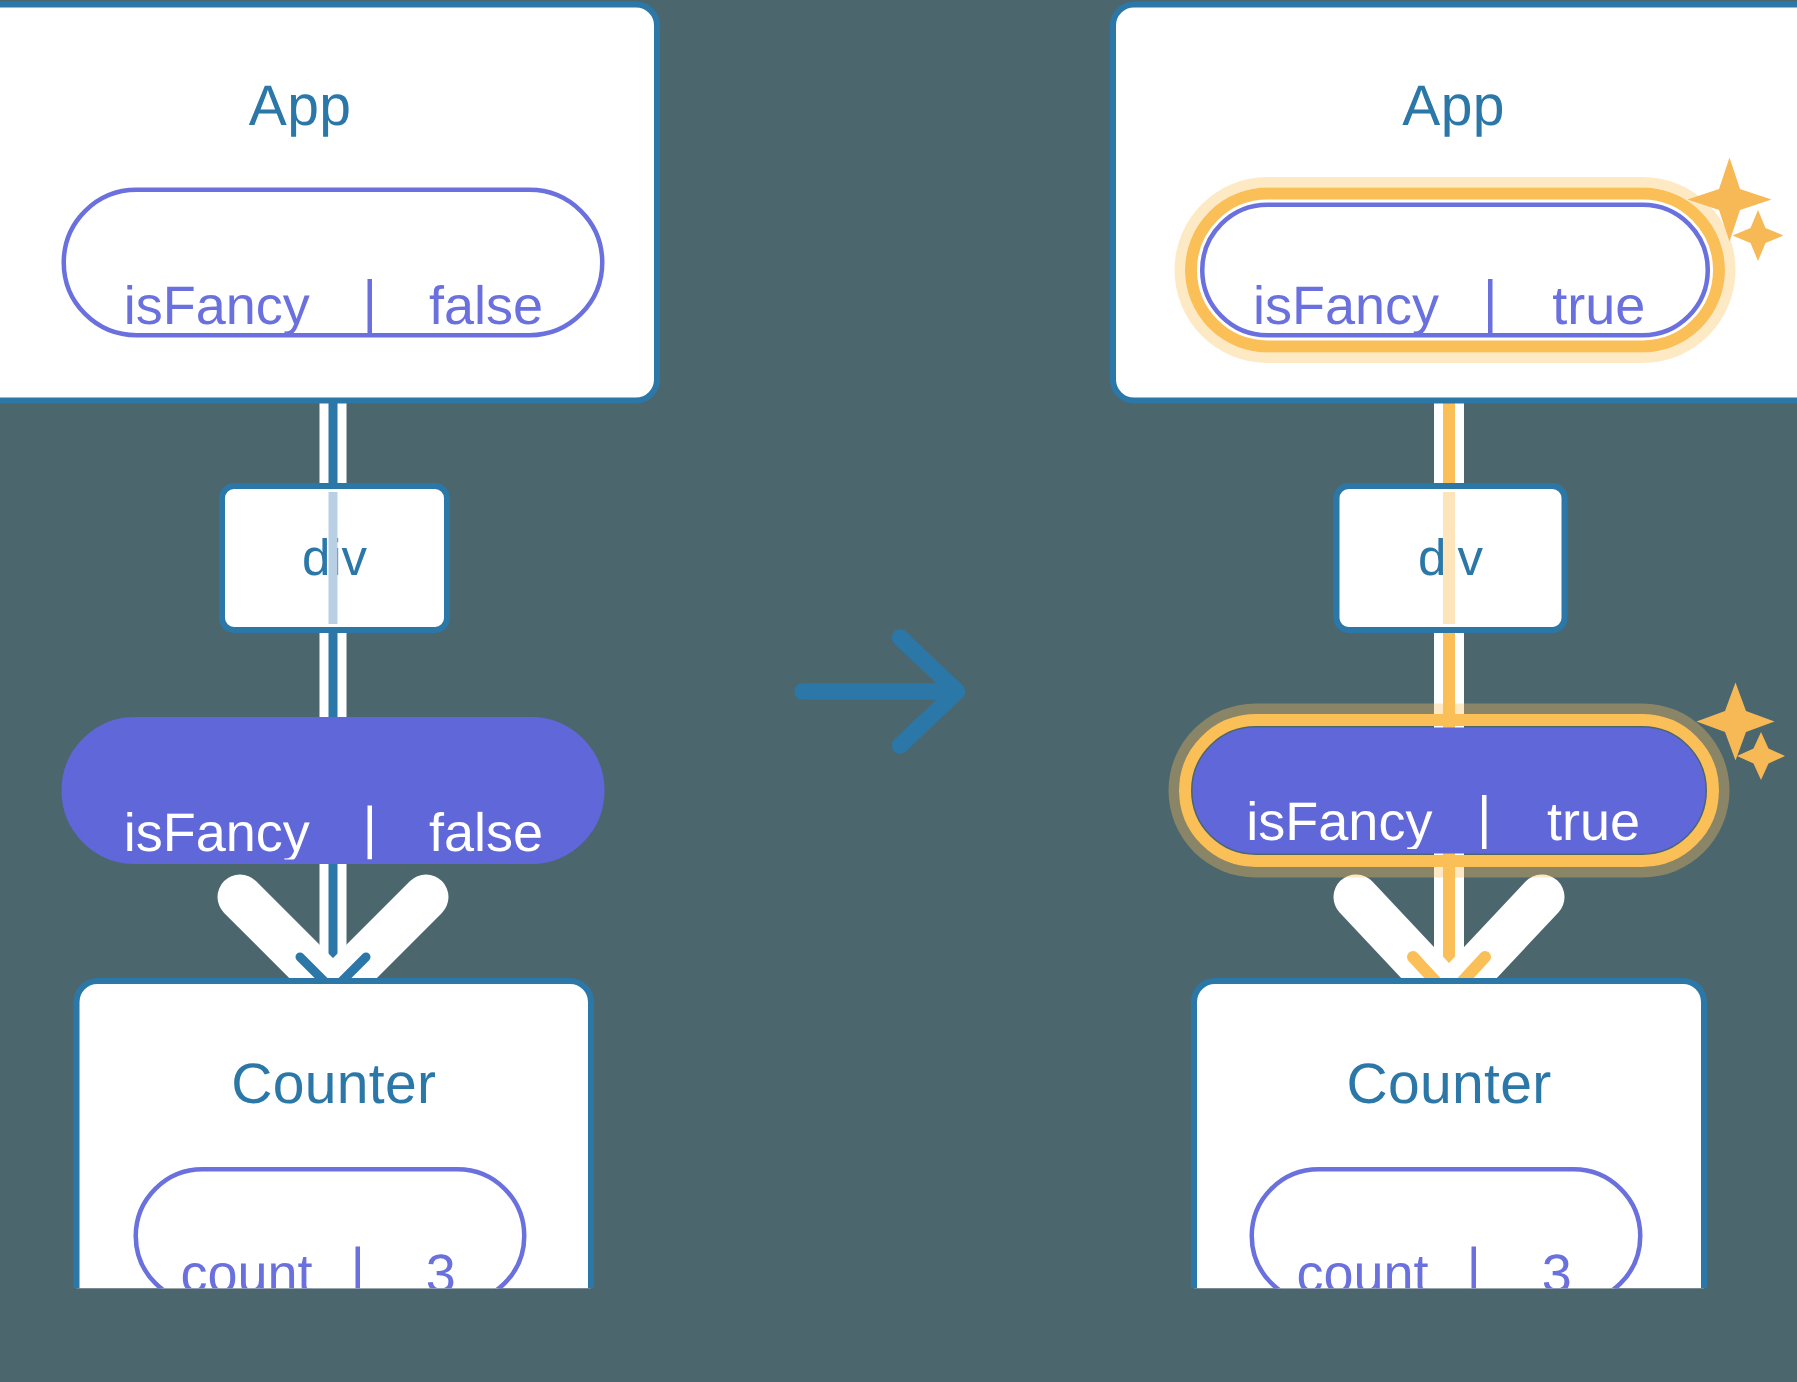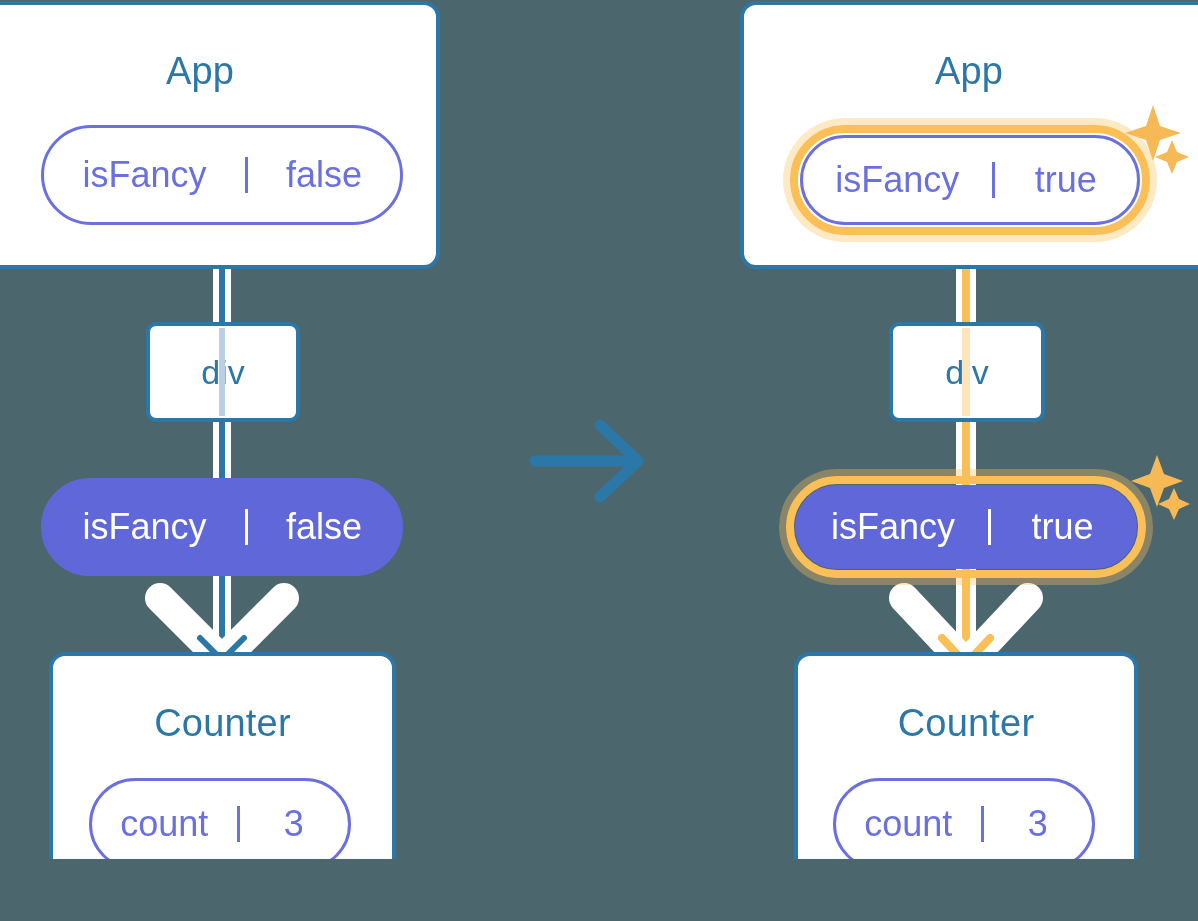--- a/index.html
+++ b/index.html
@@ -60,7 +60,7 @@
     position: absolute;
     box-sizing: border-box;
     display: flex;
-    align-items: center;
+    align-items: flex-end;
     border-radius: 999px;
     overflow: hidden;
   }

